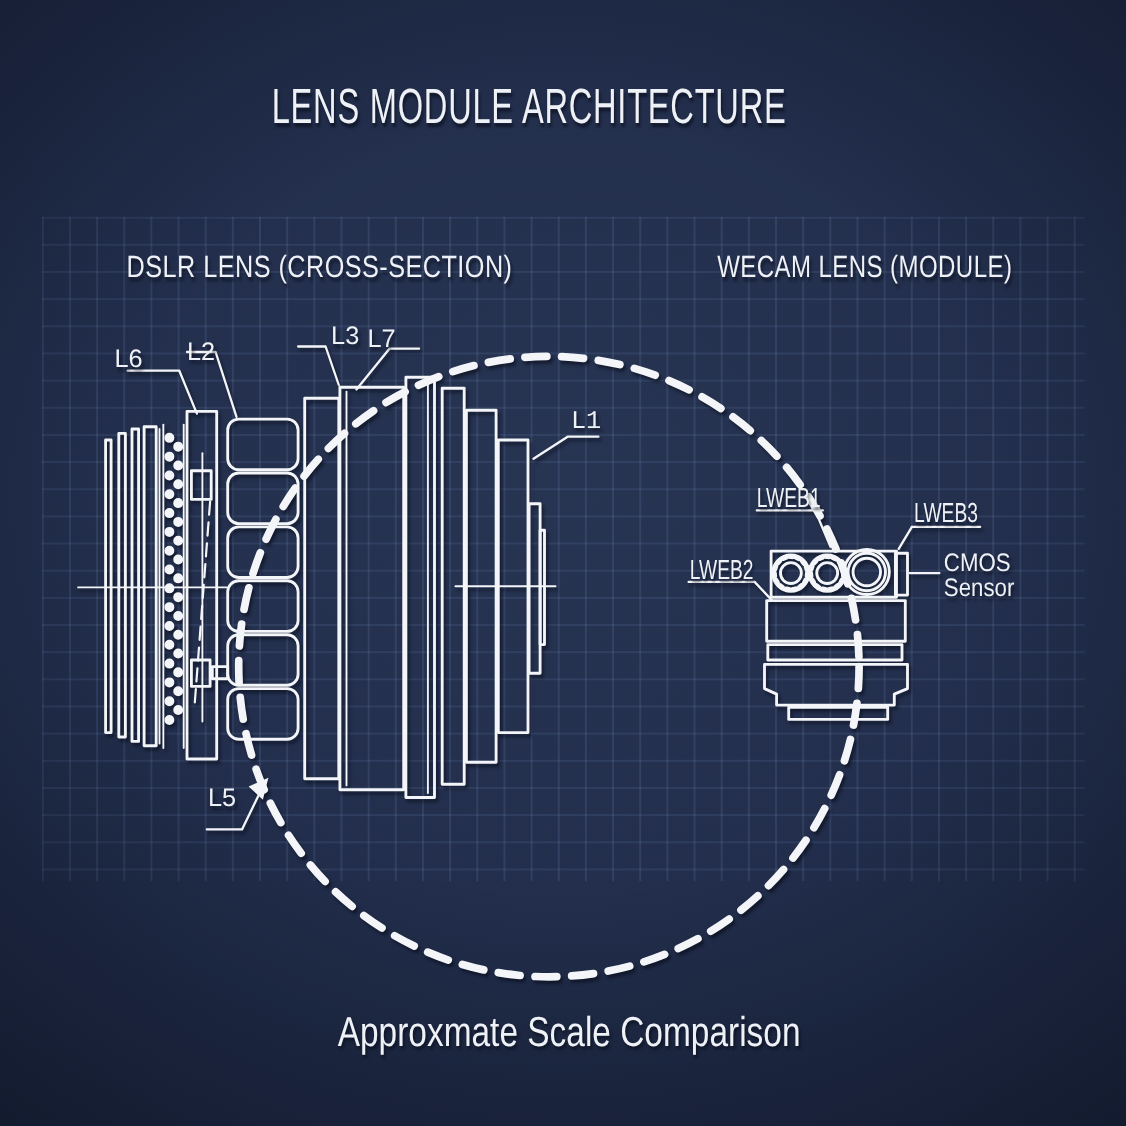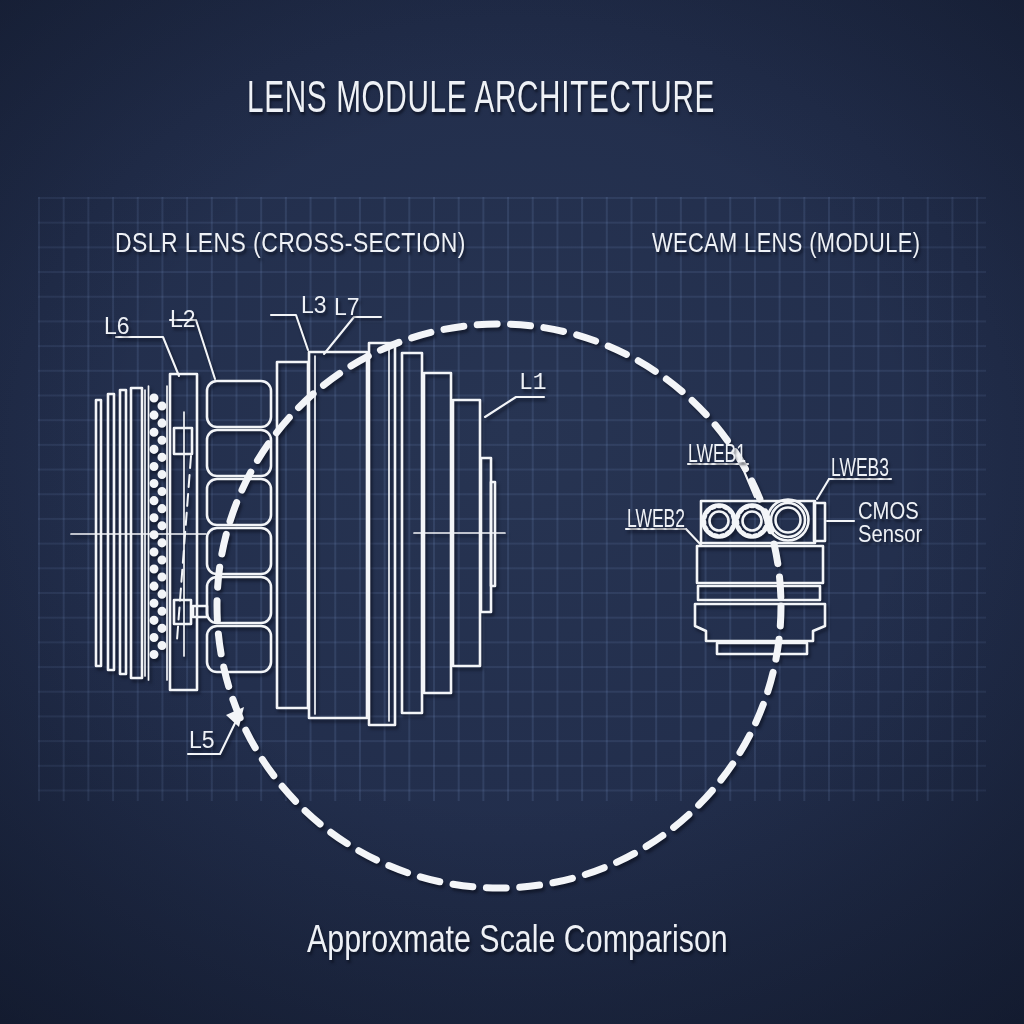--- a/index.html
+++ b/index.html
@@ -164,7 +164,7 @@
   <div class="txt lbl" style="left:272px;top:294px;margin-left:29px;">L3</div>
   <div class="txt lbl" style="left:334px;top:296px;">L7</div>
   <div class="txt lbl" style="left:519px;top:372px;font-family:Liberation Mono, monospace;">L1</div>
-  <div class="txt lbl" style="left:189px;top:729px;">L5</div>
+  <div class="txt lbl" style="left:189px;top:714px;">L5</div>
 
   <div class="txt lbl-web" style="left:688px;top:441px;">LWEB1</div>
   <div class="txt lbl-web" style="left:627px;top:506px;">LWEB2</div>

